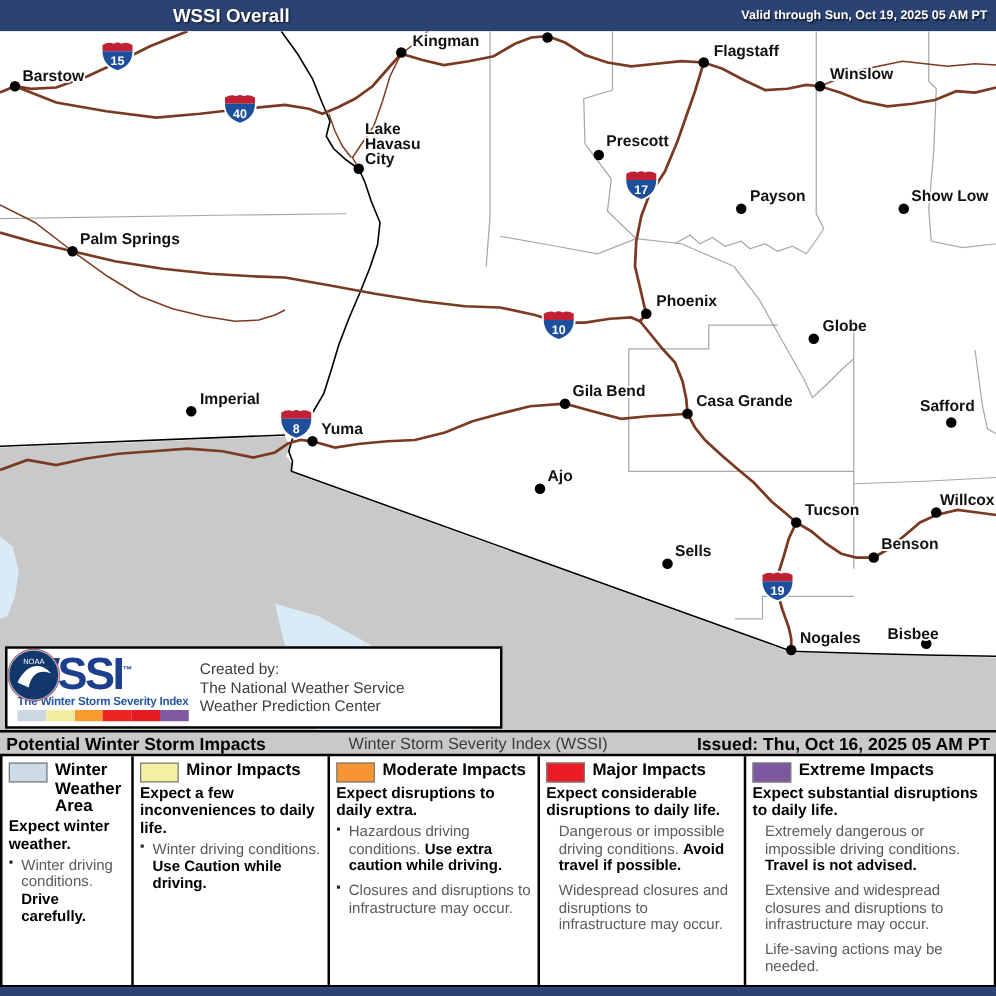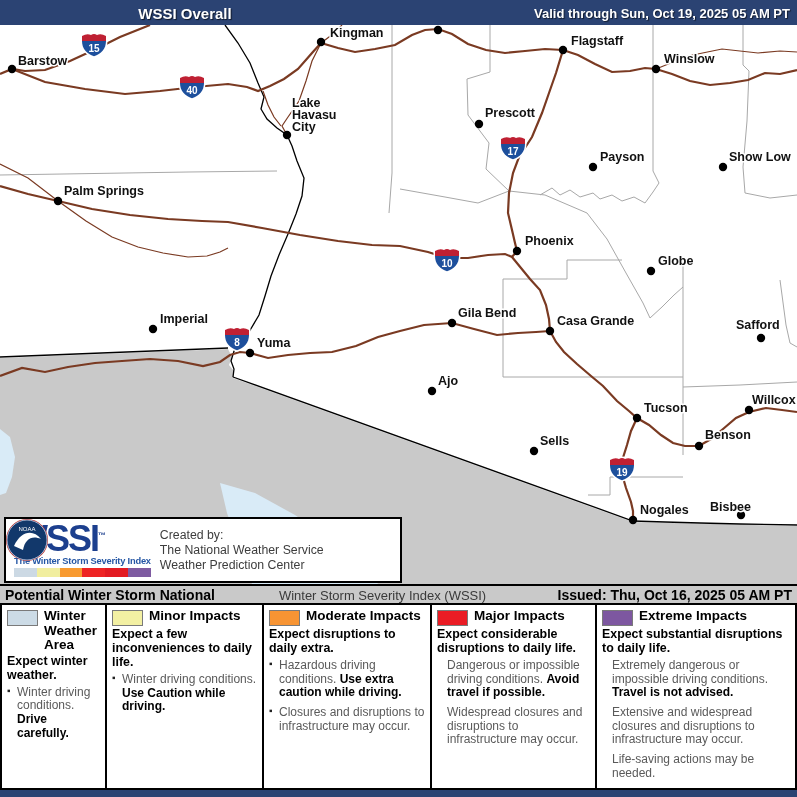--- a/index.html
+++ b/index.html
@@ -10,7 +10,7 @@
   .topbar .title{position:absolute;left:185px;top:50%;transform:translate(-50%,-50%);
     color:#fff;font-weight:bold;font-size:15px;text-shadow:1px 1px 1px rgba(0,0,0,.65);white-space:nowrap;}
   .topbar .valid{position:absolute;right:7px;top:50%;transform:translateY(-50%);
-    color:#fff;font-size:13px;font-weight:bold;text-shadow:1px 1px 1px rgba(0,0,0,.6);white-space:nowrap;}
+    color:#fff;font-size:10px;font-weight:bold;text-shadow:1px 1px 1px rgba(0,0,0,.6);white-space:nowrap;}
   
   .map{position:relative;width:797px;height:559px;background:#fff;}
   .map svg{position:absolute;left:0;top:0;}

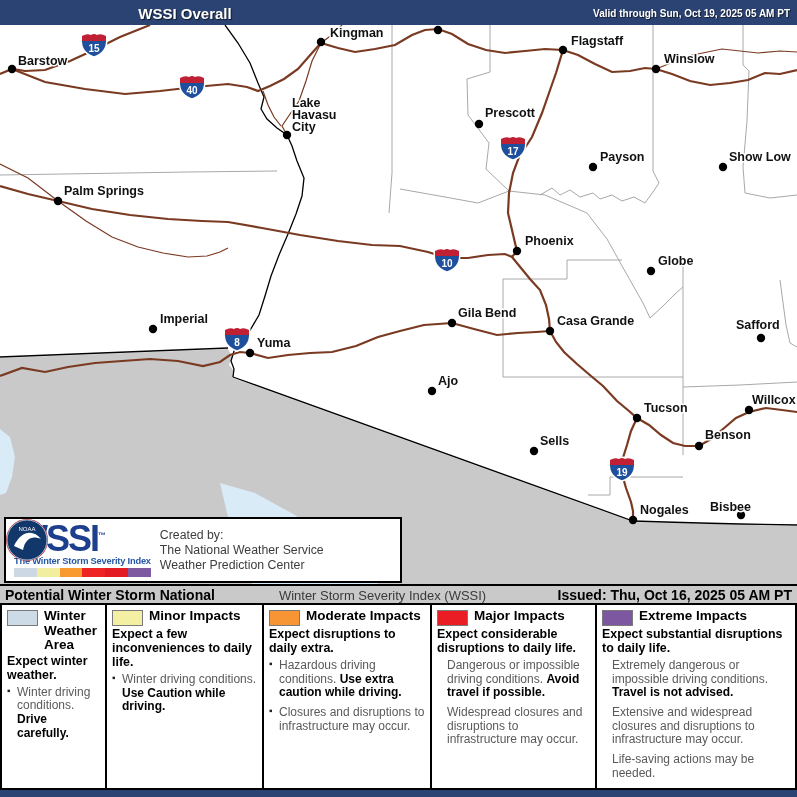--- a/index.html
+++ b/index.html
@@ -238,7 +238,7 @@
   </div>
 
   <div class="graybar">
-    <span class="gb-left">Potential Winter Storm National</span>
+    <span class="gb-left">Potential Winter Storm Impacts</span>
     <span class="gb-center">Winter Storm Severity Index (WSSI)</span>
     <span class="gb-right">Issued: Thu, Oct 16, 2025 05 AM PT</span>
   </div>

